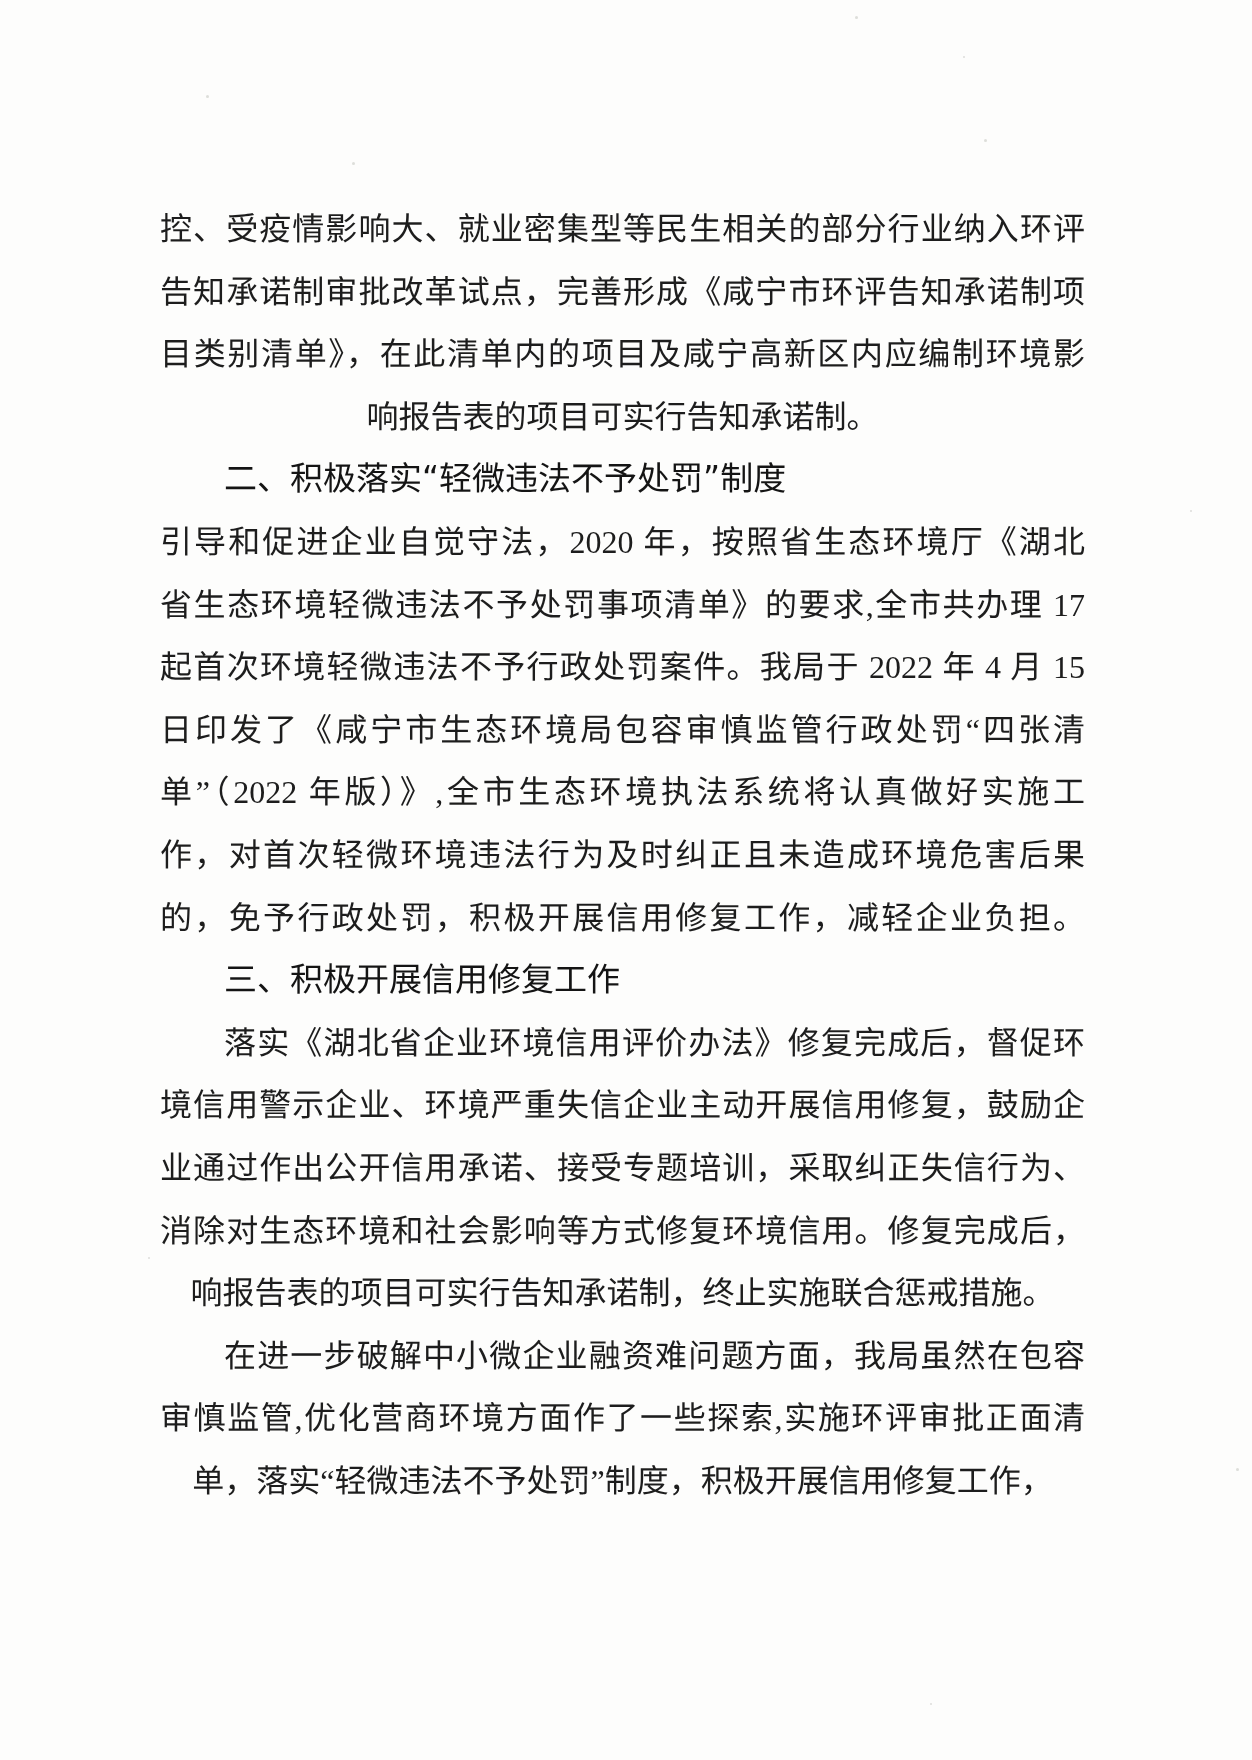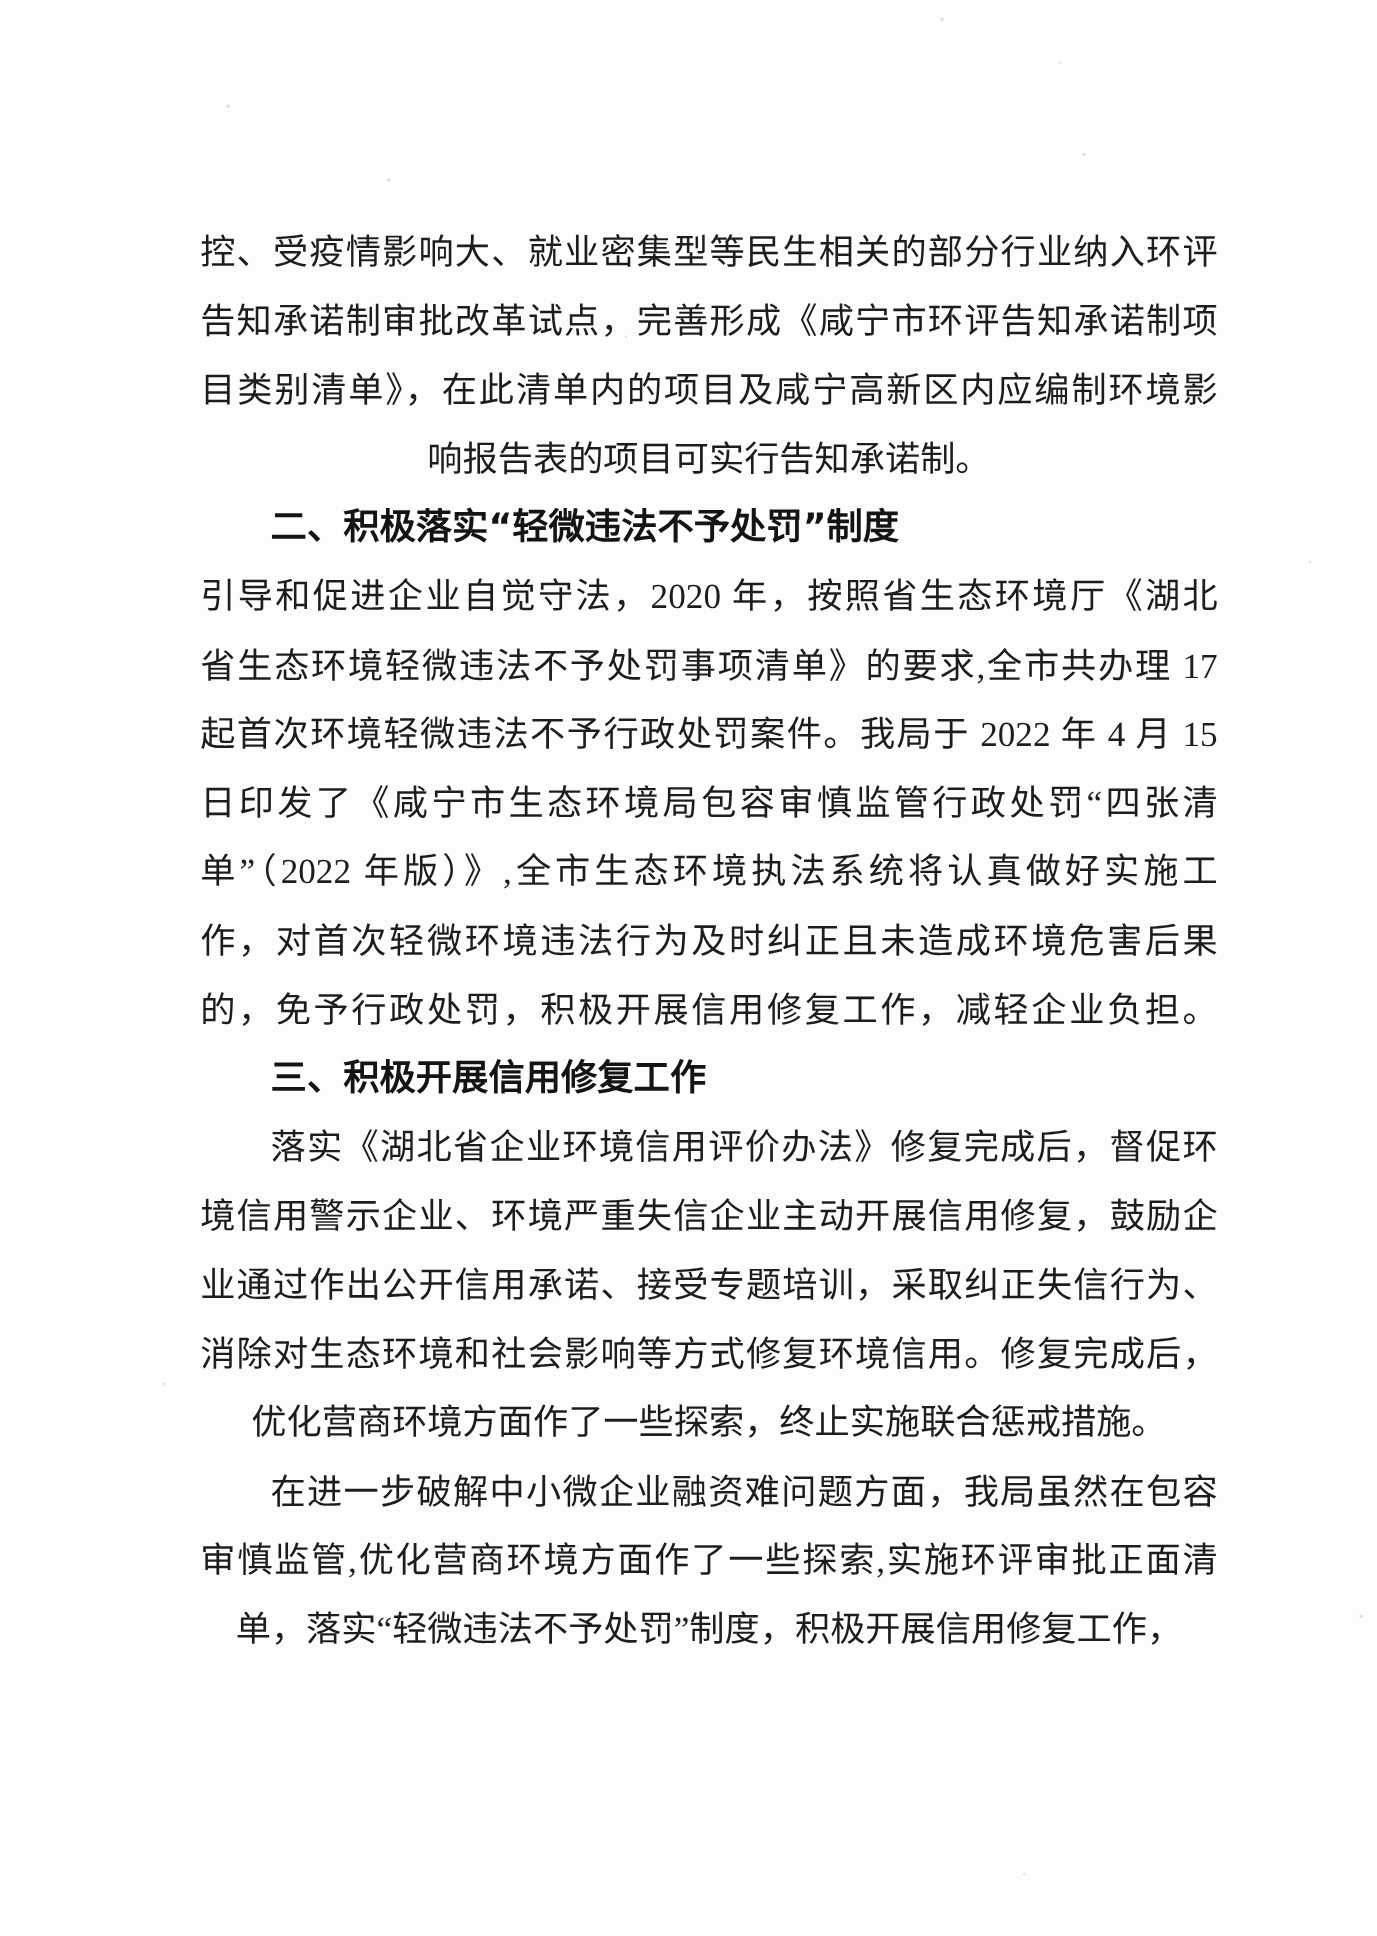--- a/index.html
+++ b/index.html
@@ -18,7 +18,7 @@
   }
   .text-column {
     position: absolute;
-    left: 182px;
+    left: 160px;
     top: 198px;
     width: 925px;
   }

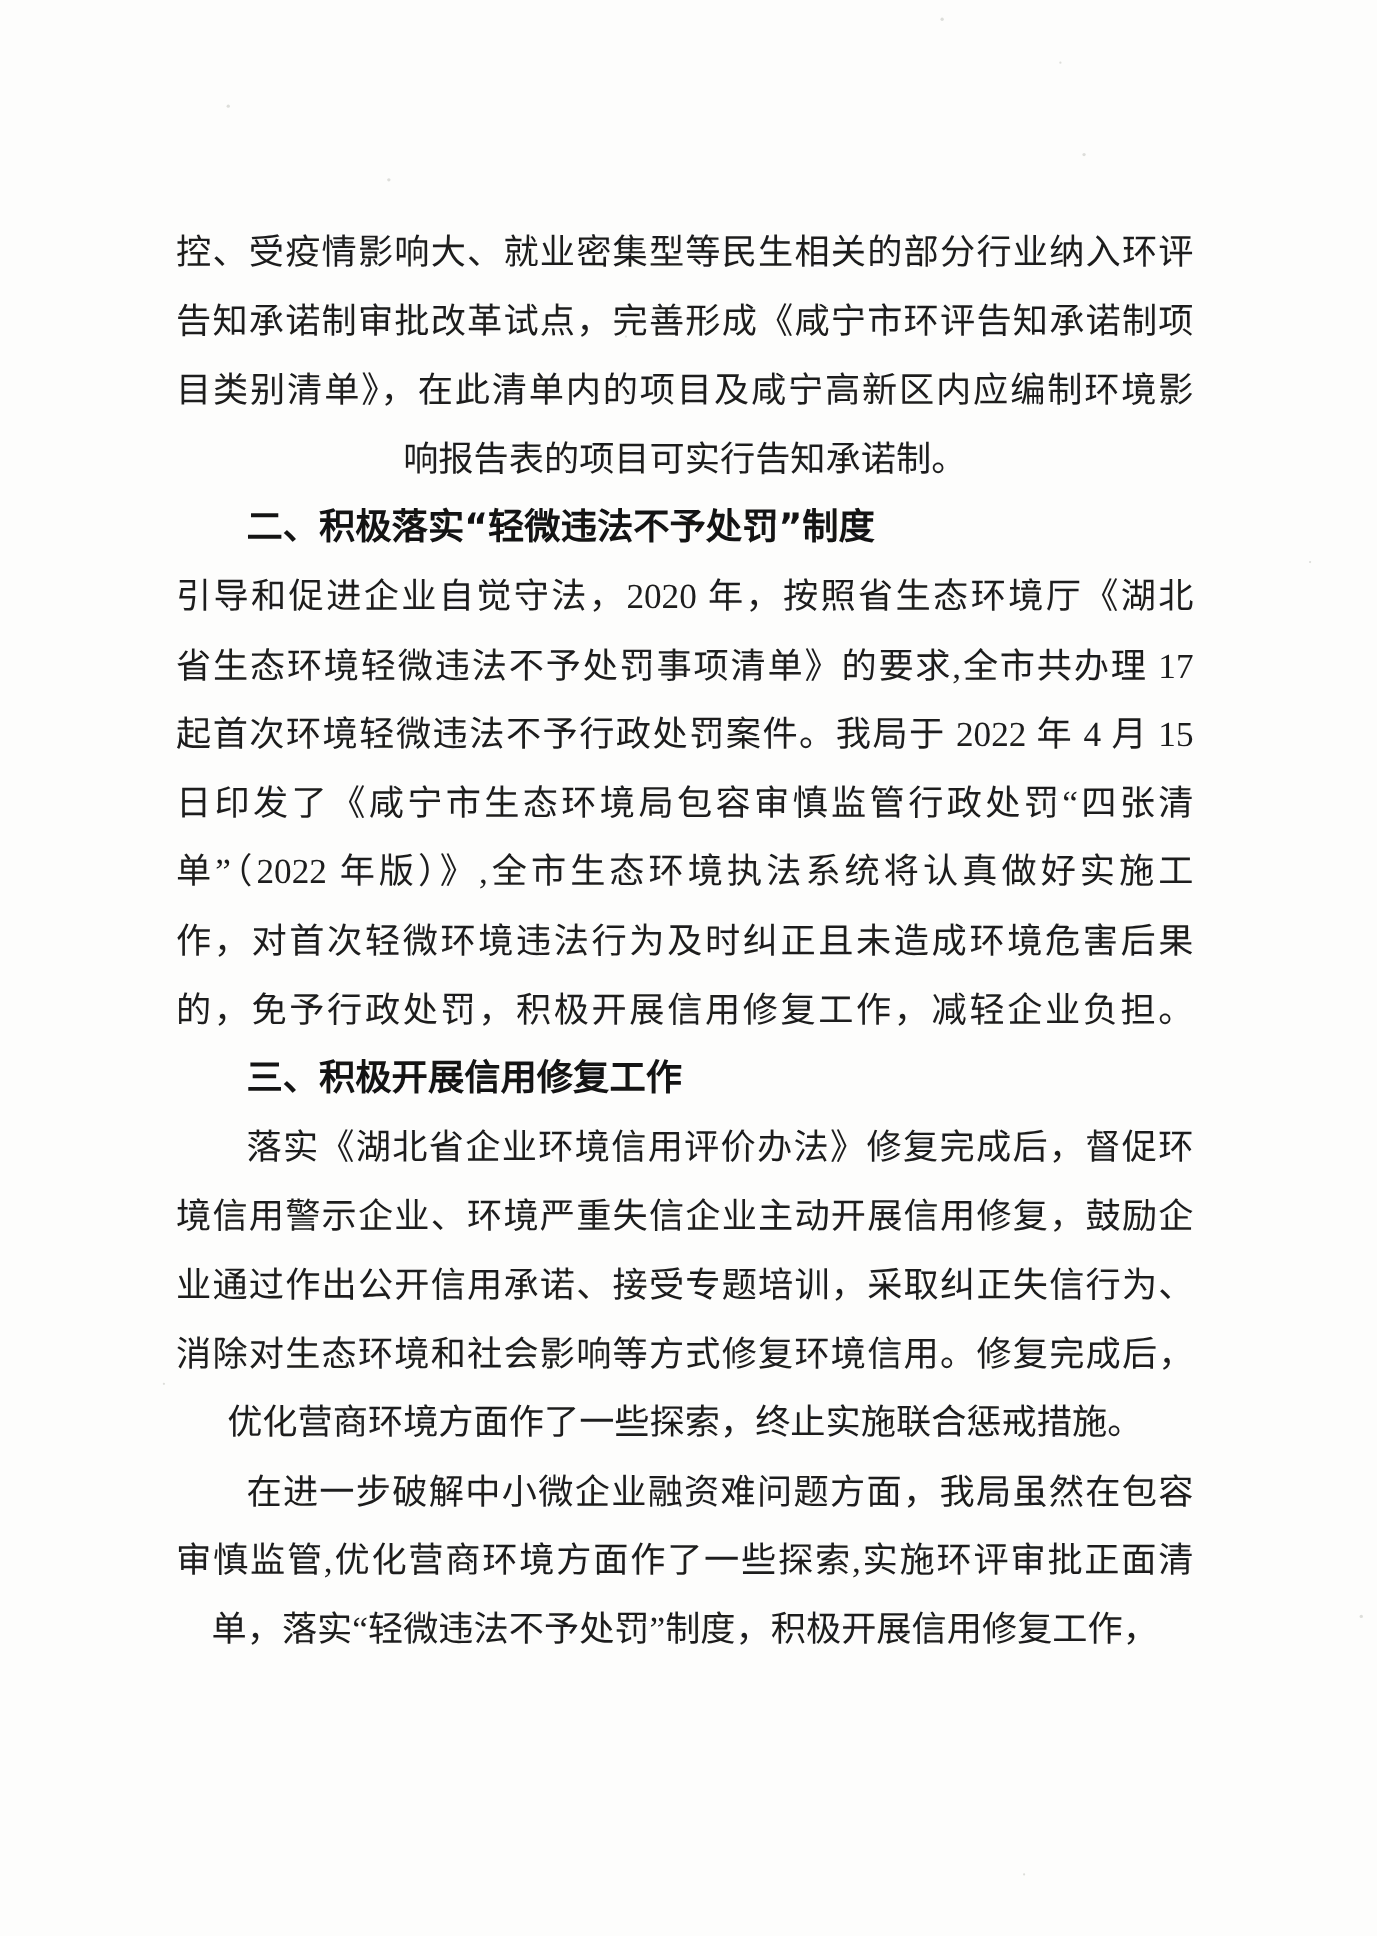--- a/index.html
+++ b/index.html
@@ -41,7 +41,7 @@
   }
   .line.heading {
     font-family: "DejaVu Sans", "Liberation Sans", sans-serif;
-    font-weight: 700;
+    font-weight: 400;
     font-size: 33px;
     color: #141414;
     text-align: left;

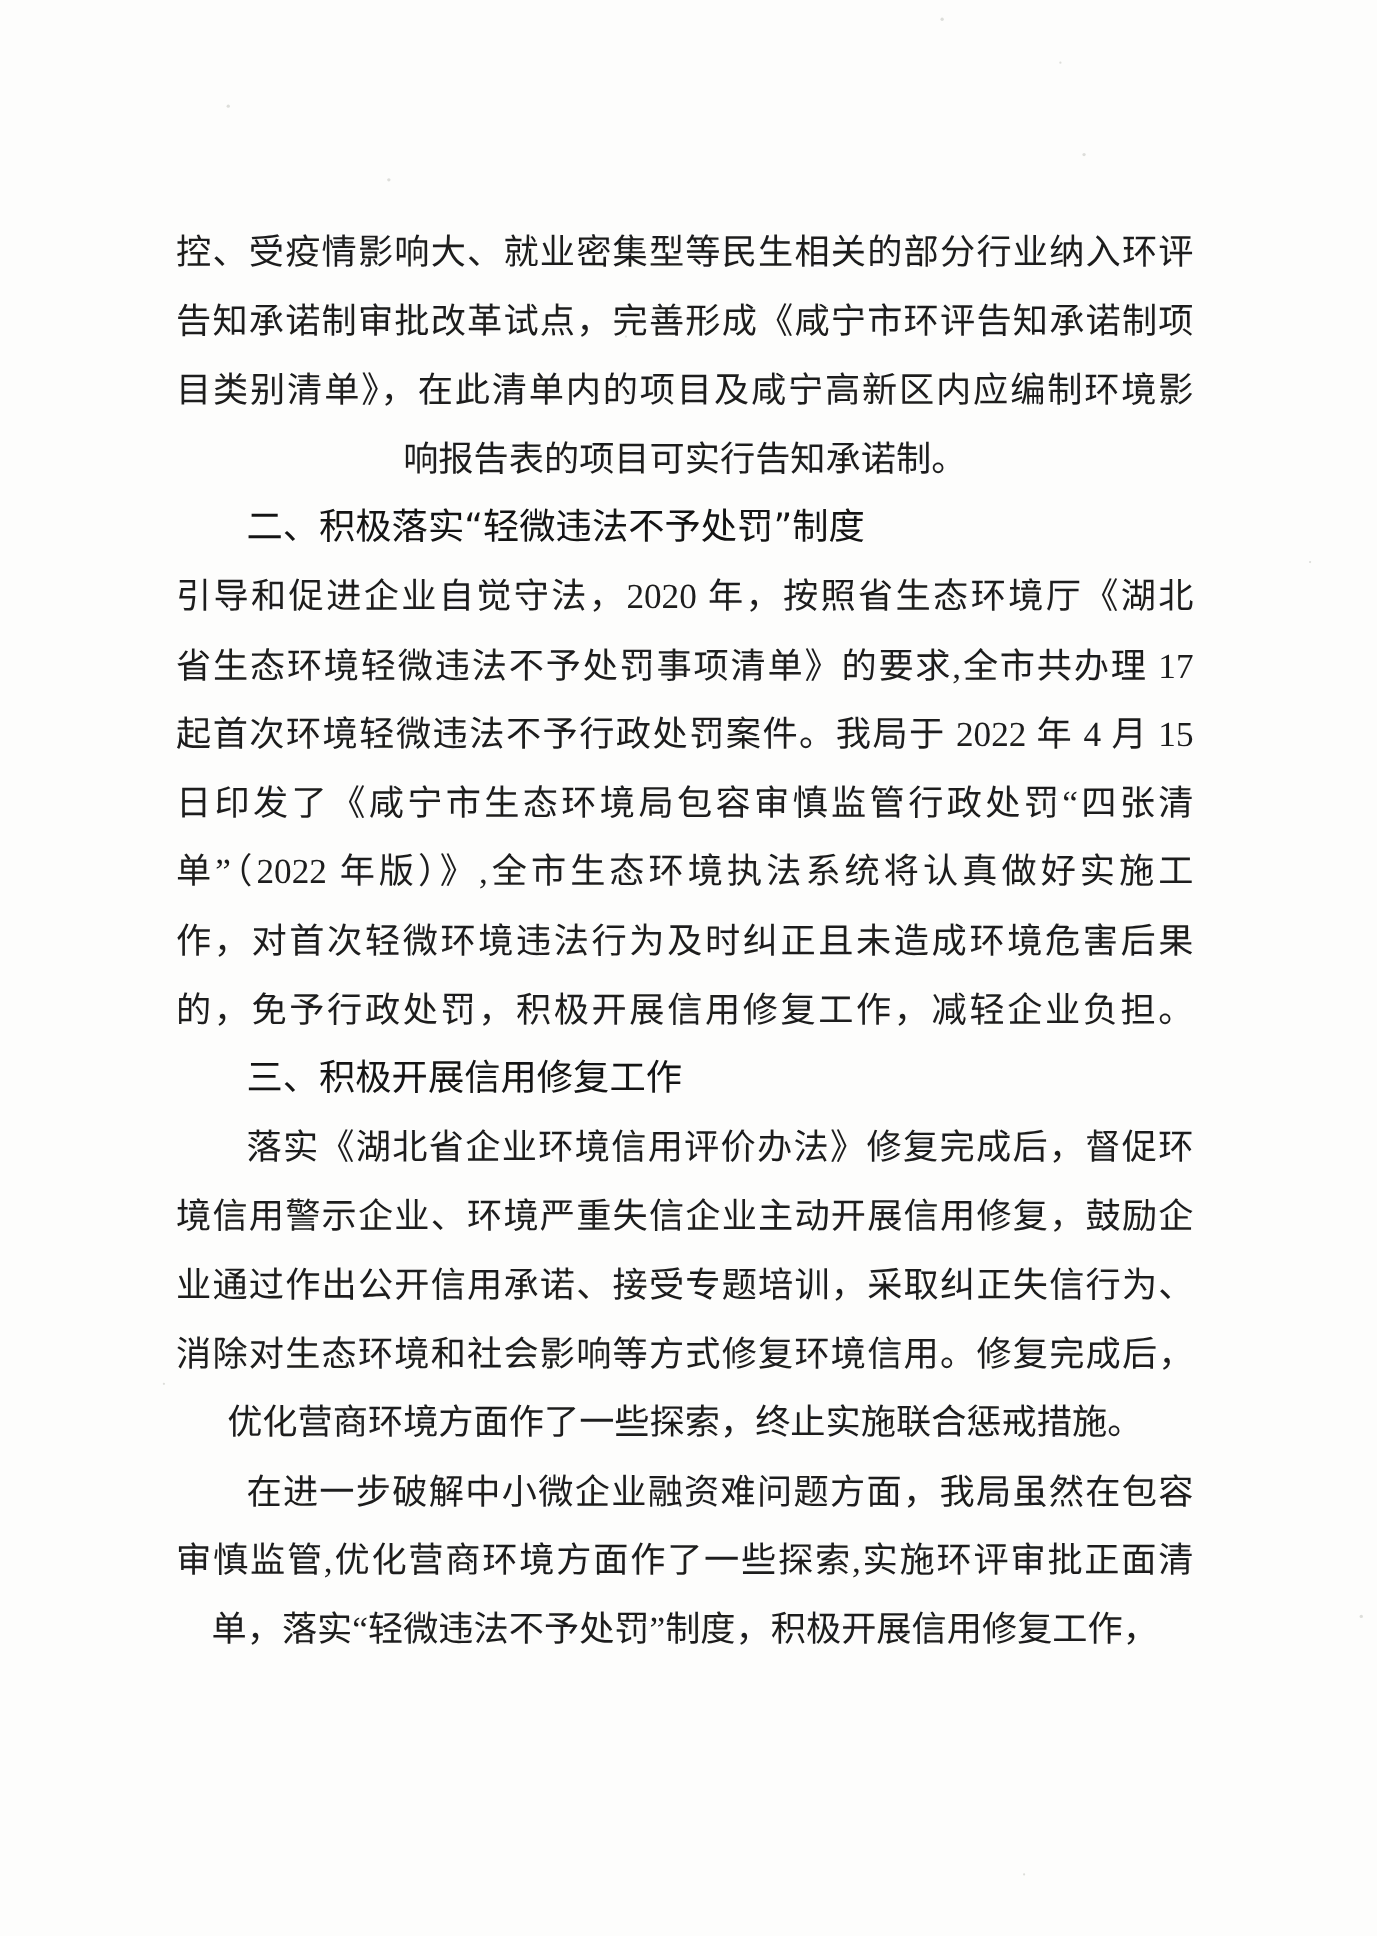--- a/index.html
+++ b/index.html
@@ -76,7 +76,7 @@
       <div class="line justify">境信用警示企业、环境严重失信企业主动开展信用修复，鼓励企</div>
       <div class="line justify">业通过作出公开信用承诺、接受专题培训，采取纠正失信行为、</div>
       <div class="line justify">消除对生态环境和社会影响等方式修复环境信用。修复完成后，</div>
-      <div class="line">优化营商环境方面作了一些探索，终止实施联合惩戒措施。</div>
+      <div class="line">响报告表的项目可实行告知承诺制，终止实施联合惩戒措施。</div>
       <div class="line justify indent">在进一步破解中小微企业融资难问题方面，我局虽然在包容</div>
       <div class="line justify">审慎监管,优化营商环境方面作了一些探索,实施环评审批正面清</div>
       <div class="line">单，落实“轻微违法不予处罚”制度，积极开展信用修复工作，</div>

